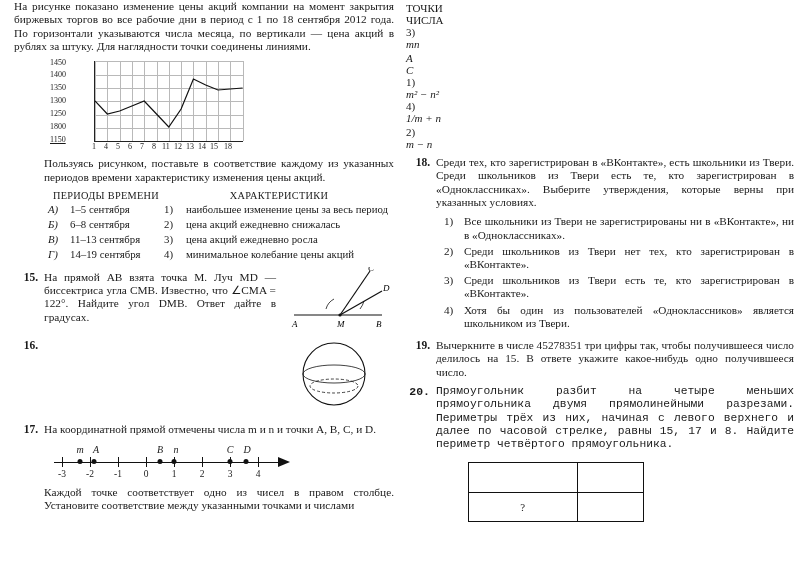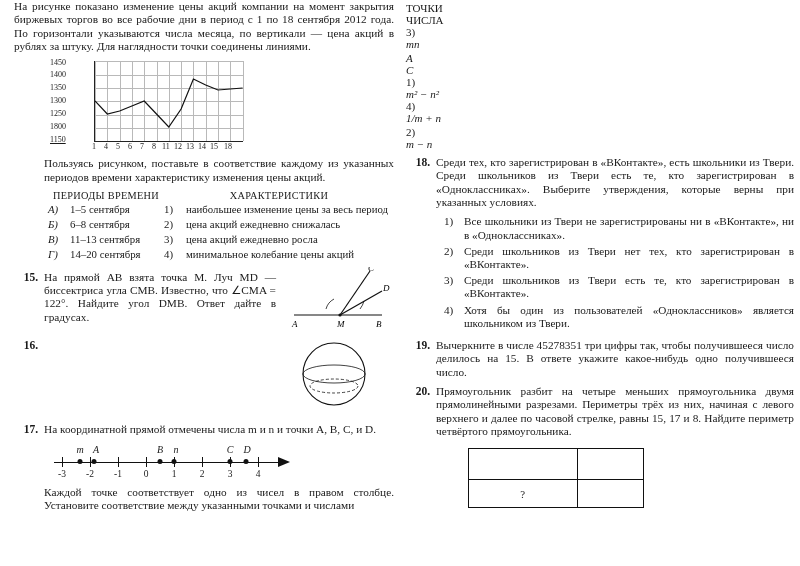--- a/index.html
+++ b/index.html
@@ -144,7 +144,7 @@
           </div>
         <div class="li">
             <div class="k ital">Г)</div>
-            <div class="t">14–20 сентября</div>
+            <div class="t">14–19 сентября</div>
           </div>
       </div>
       <div class="tc-r">

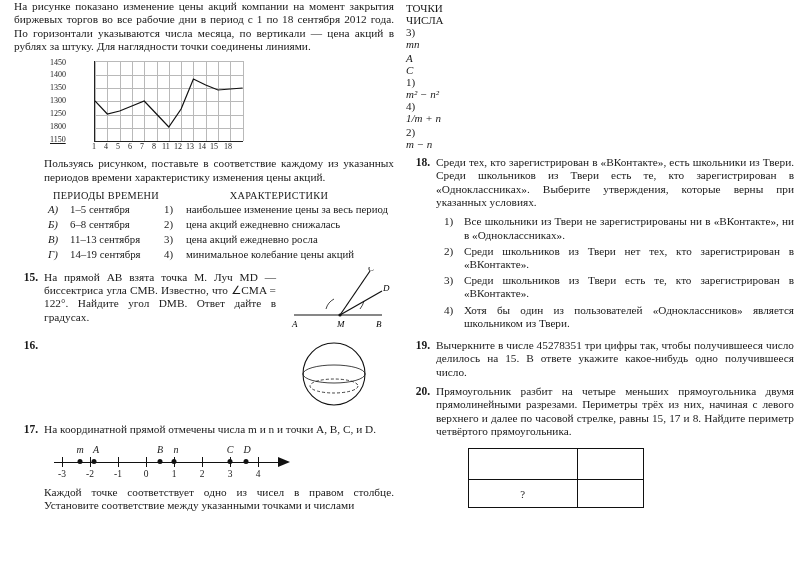--- a/index.html
+++ b/index.html
@@ -301,7 +301,7 @@
       <div class="body">Вычеркните в числе 45278351 три цифры так, чтобы получившееся число делилось на 15. В ответе укажите какое-нибудь одно получившееся число.</div>
     </div>
 
-    <div class="item" style="margin-top:6px;">
+    <div class="item" style="margin-top:6px;font-family:Liberation Mono, monospace;">
       <div class="num">20.</div>
       <div class="body">Прямоугольник разбит на четыре меньших прямоугольника двумя прямолинейными разрезами. Периметры трёх из них, начиная с левого верхнего и далее по часовой стрелке, равны 15, 17 и 8. Найдите периметр четвёртого прямоугольника.</div>
     </div>

